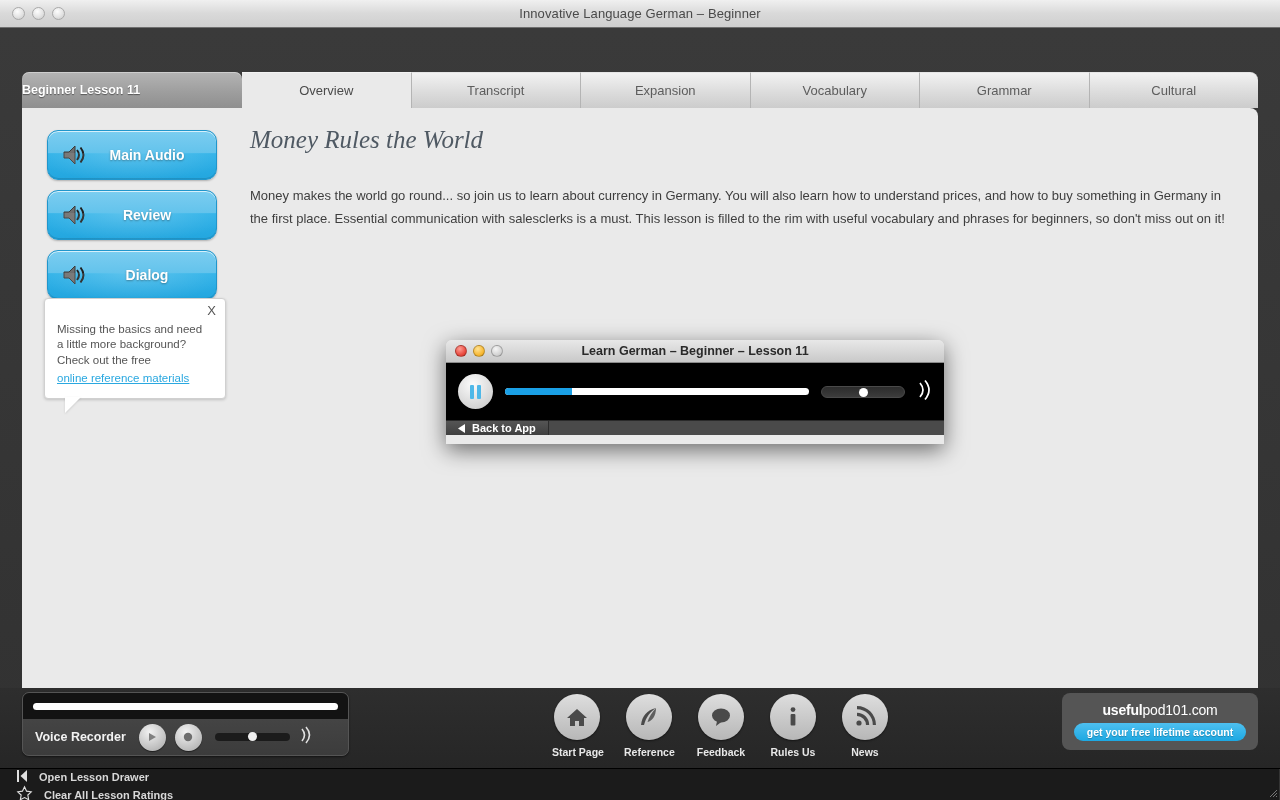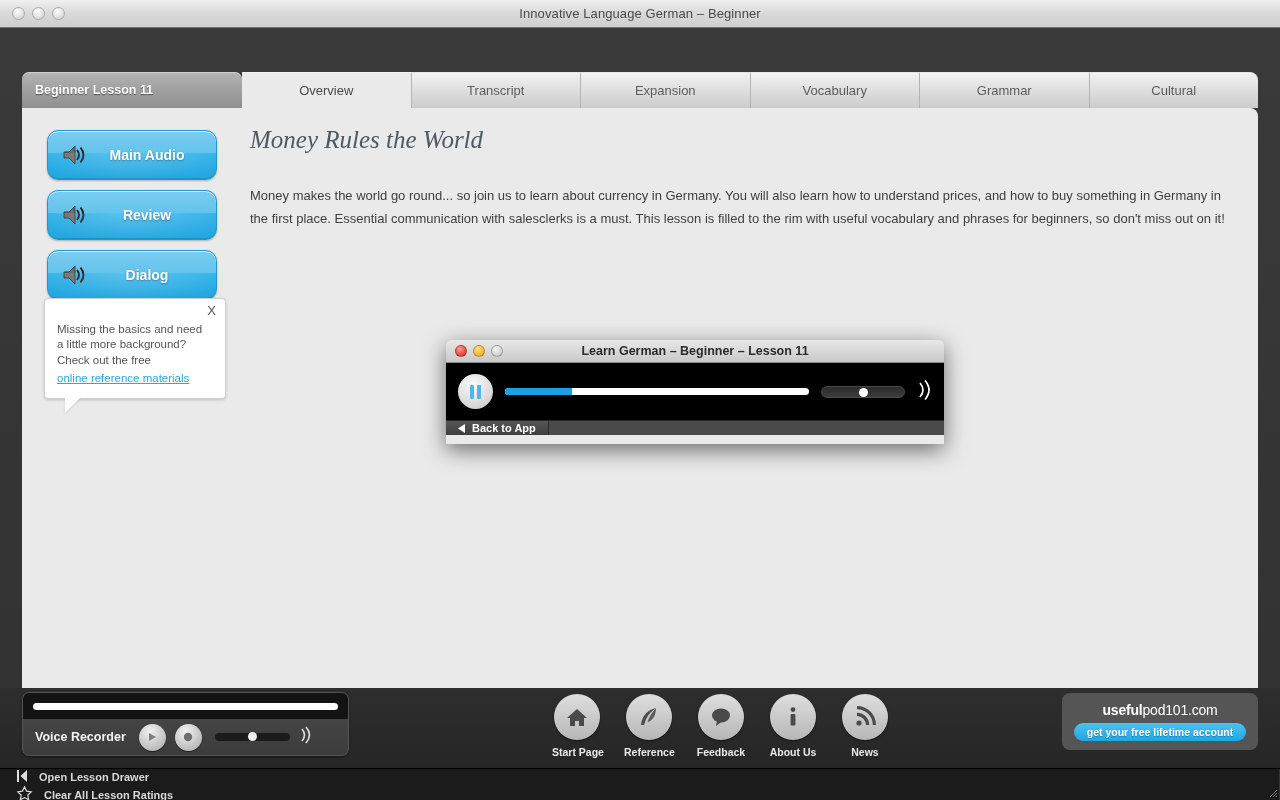--- a/index.html
+++ b/index.html
@@ -47,7 +47,7 @@
   .lesson-tab {
     width: 220px; height: 36px; border-radius: 7px 7px 0 0;
     background: linear-gradient(to bottom, #b4b4b4 0%, #9e9e9e 55%, #8f8f8f 100%);
-    display: flex; align-items: center; padding-left: 13px;
+    display: flex; align-items: center; 
     font-size: 12.5px; font-weight: bold; color: #ffffff;
     text-shadow: 0 1px 1px rgba(0,0,0,.45);
     box-shadow: inset 0 1px 0 rgba(255,255,255,.35);

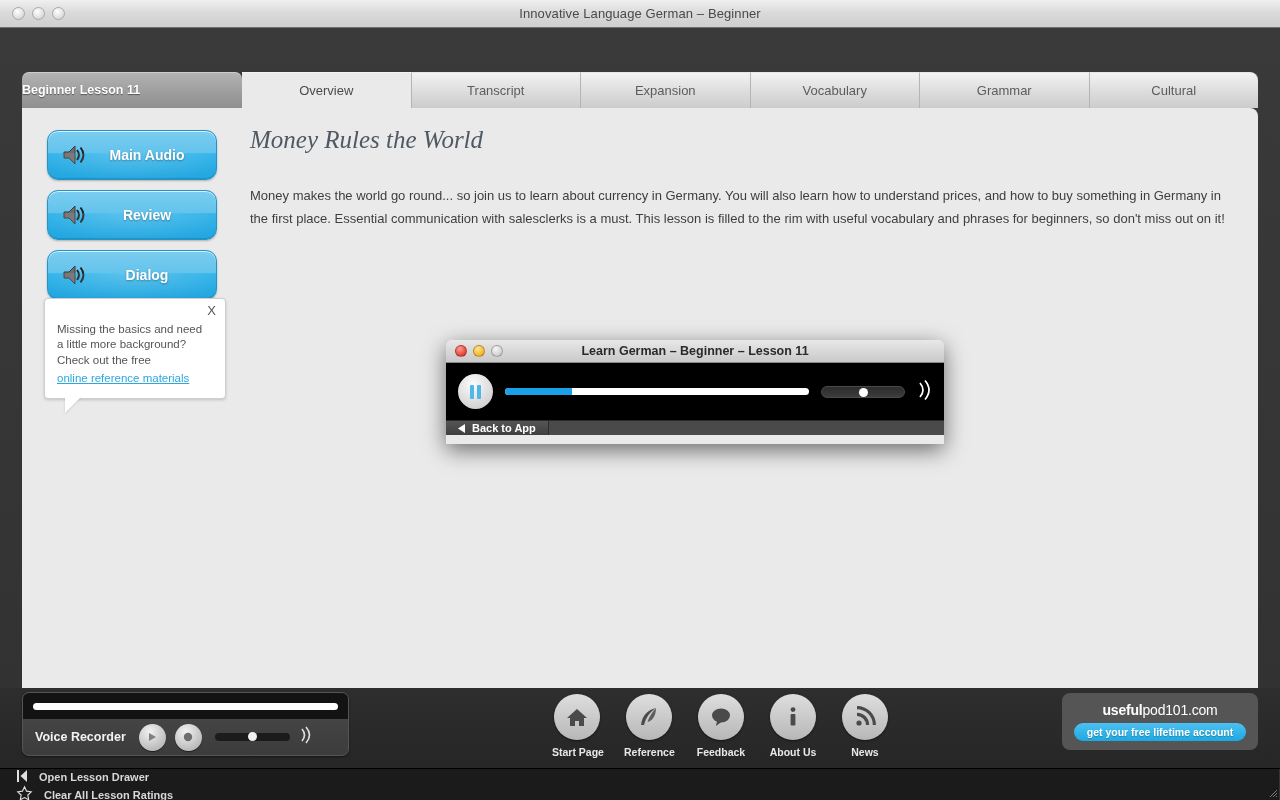--- a/index.html
+++ b/index.html
@@ -442,7 +442,7 @@
                 <rect x="8.6" y="9" width="4.8" height="11.5" rx="1" fill="#4a4a4a"></rect>
               </svg>
           </div>
-          <div class="nav-label">About Us</div>
+          <div class="nav-label">Rules Us</div>
         </div>
         <div class="nav-item">
           <div class="nav-circle">

